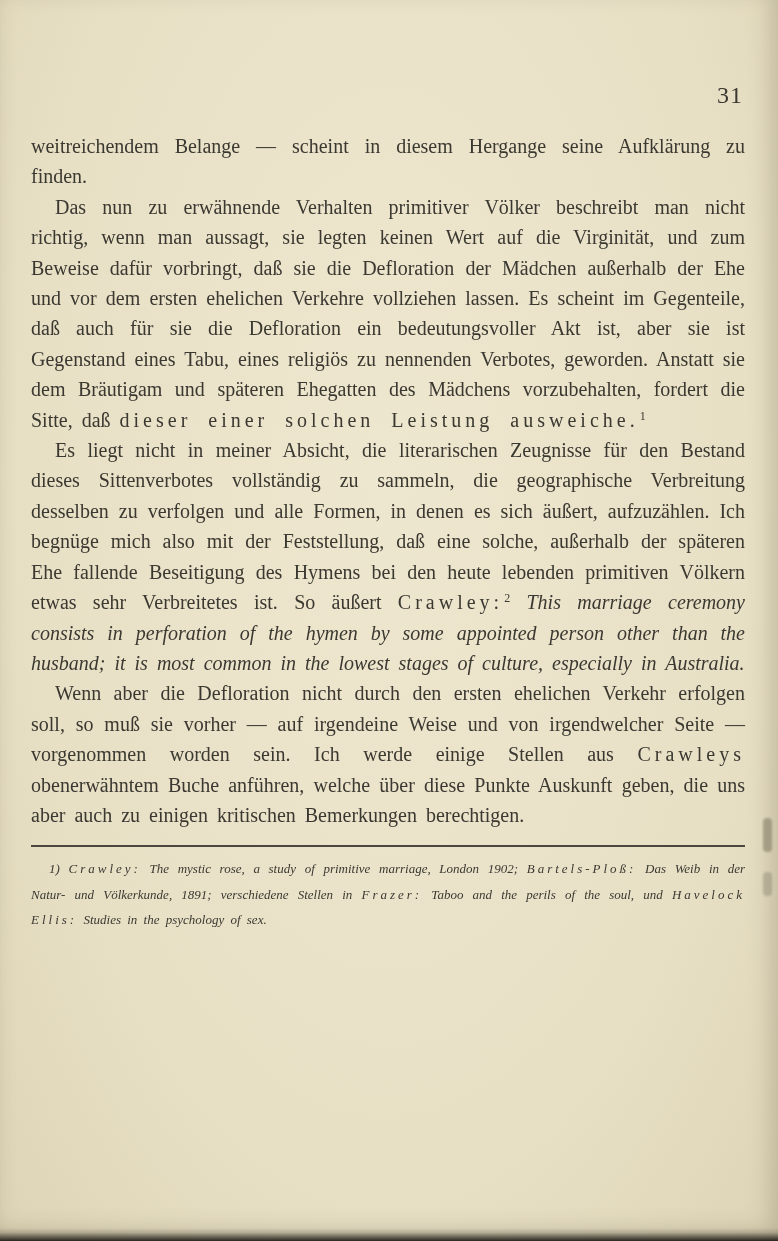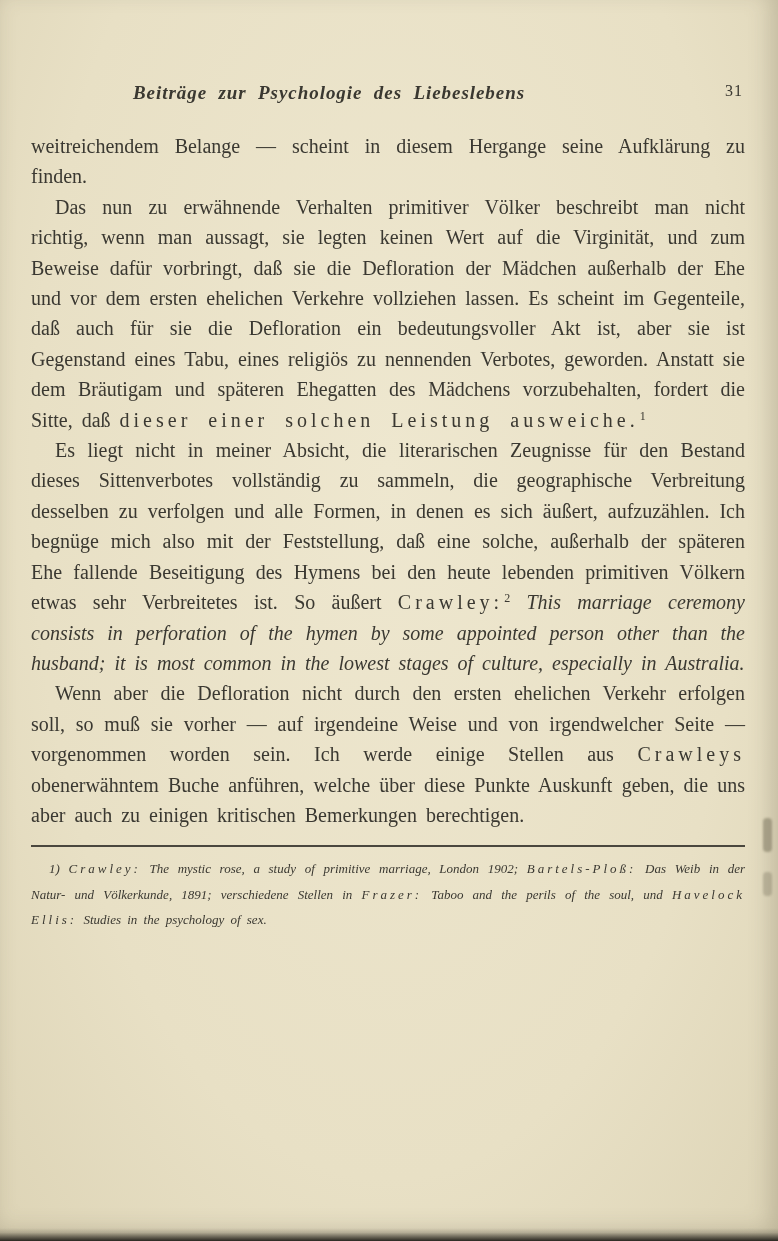--- a/index.html
+++ b/index.html
@@ -117,7 +117,6 @@
   <div class="inner">
 
     <header class="running-head">
-      <span class="head-title">Beiträge zur Psychologie des Liebeslebens</span>
       <span class="head-page">31</span>
     </header>
 

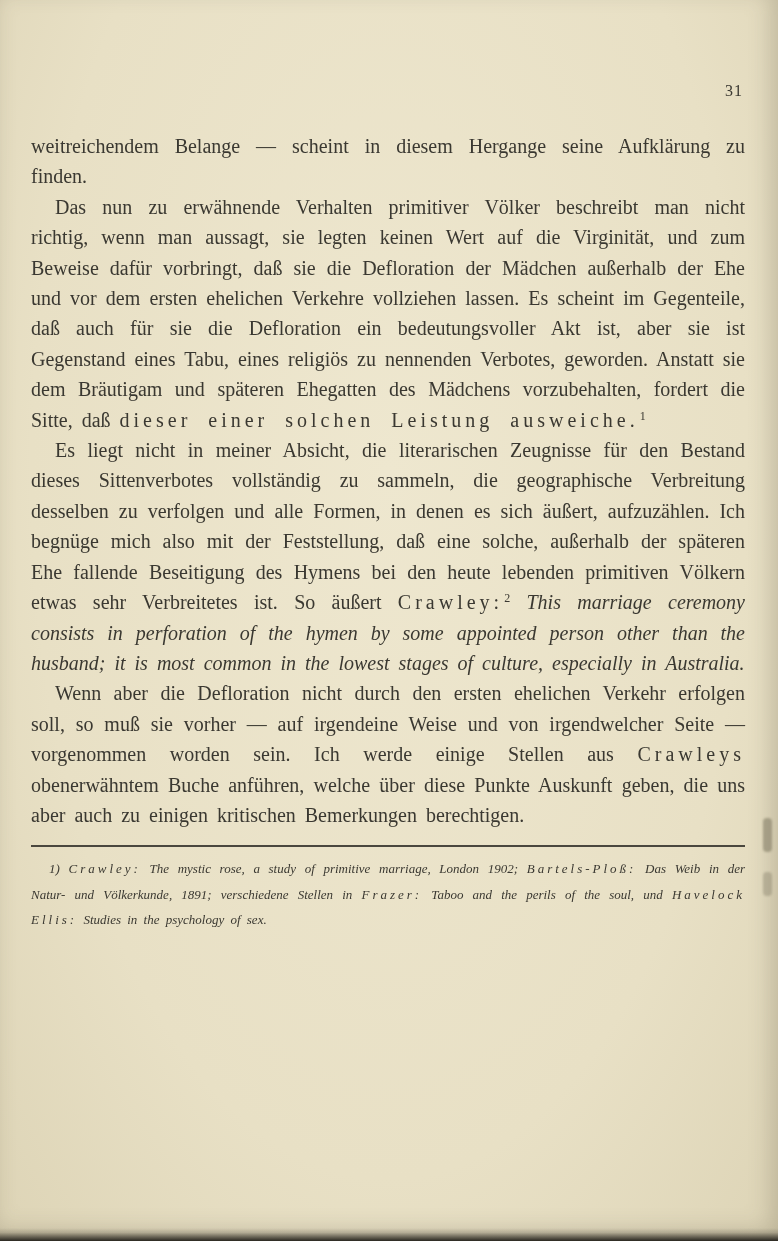--- a/index.html
+++ b/index.html
@@ -45,7 +45,7 @@
     position: absolute;
     right: 2px;
     top: 0;
-    font-size: 16px;
+    font-size: 24px;
     letter-spacing: 1px;
   }
 

